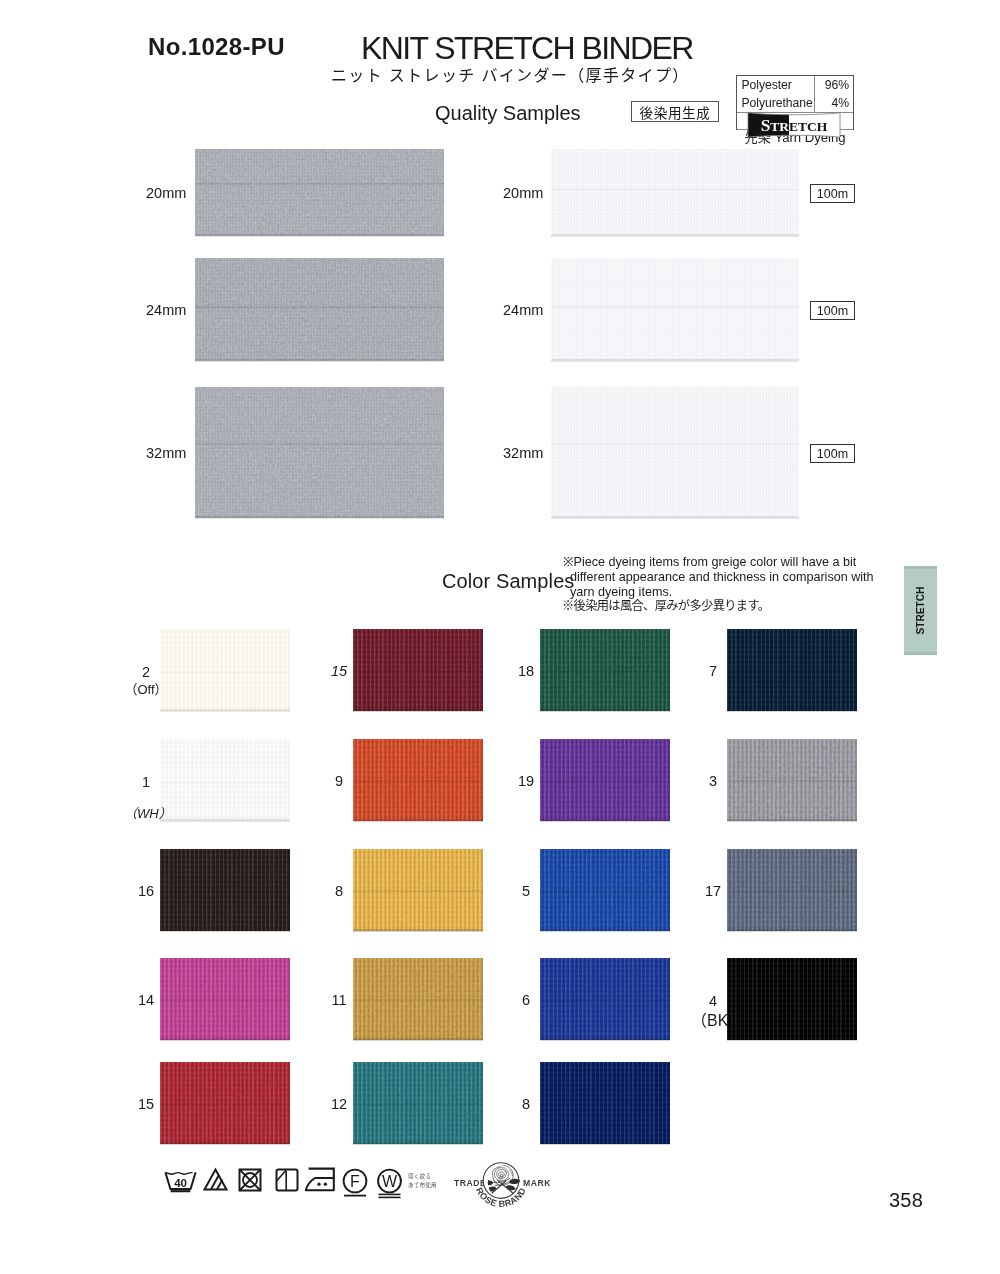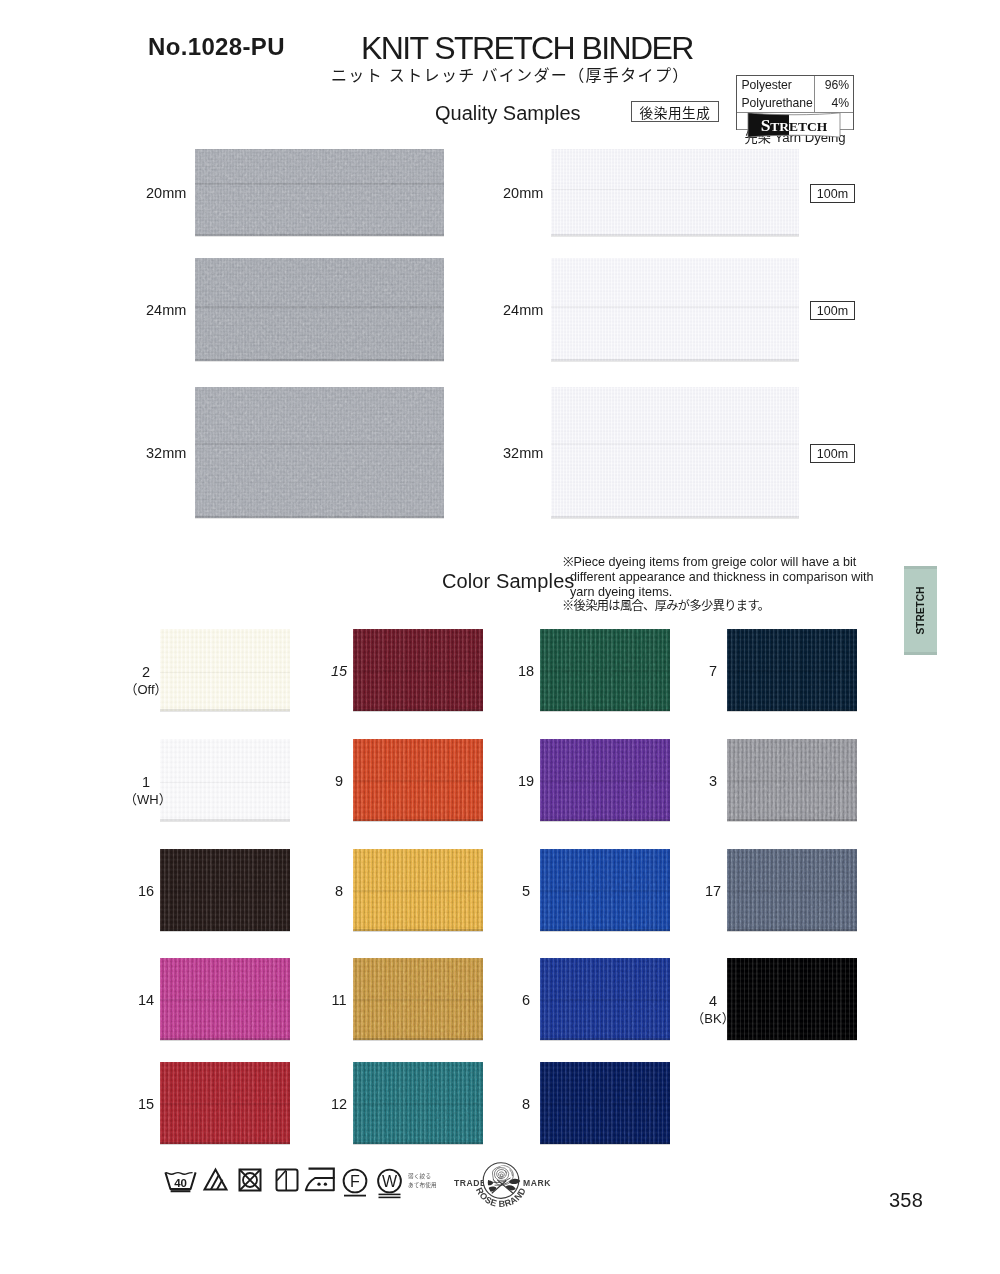--- a/index.html
+++ b/index.html
@@ -238,7 +238,7 @@
   </div>
 <div class="cs-code" style="left:124px;top:774.0px;width:44px;">
     <div>1</div>
-    <div class="jp" style="font-size:13px;margin-top:1px;">（WH）</div>
+    <div class="jp" style="font-size:13px;margin-top:15px;font-style:italic;">（WH）</div>
   </div>
 <div class="abs sw" style="left:160px;top:847px;width:130px;height:86px;">
     <div style="position:absolute;inset:0;background:#241917"></div>

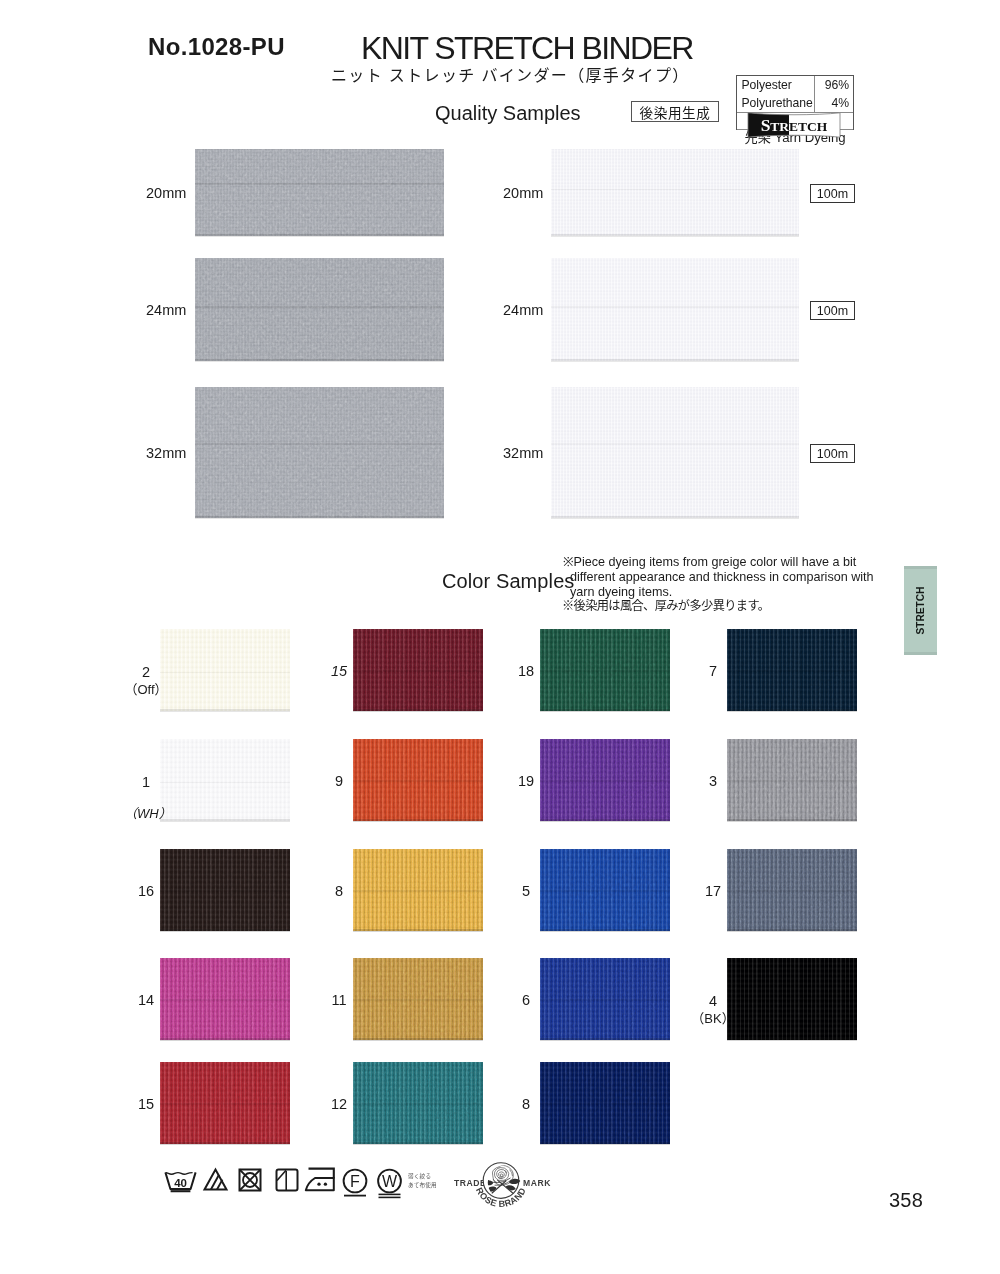--- a/index.html
+++ b/index.html
@@ -494,7 +494,7 @@
   </div>
 <div class="cs-code" style="left:691px;top:993.0px;width:44px;">
     <div>4</div>
-    <div class="jp" style="font-size:13px;margin-top:1px;">（BK）</div>
+    <div class="jp" style="font-size:16px;margin-top:1px;">（BK）</div>
   </div>
 
 <div class="abs" style="left:162px;top:1164px;">

